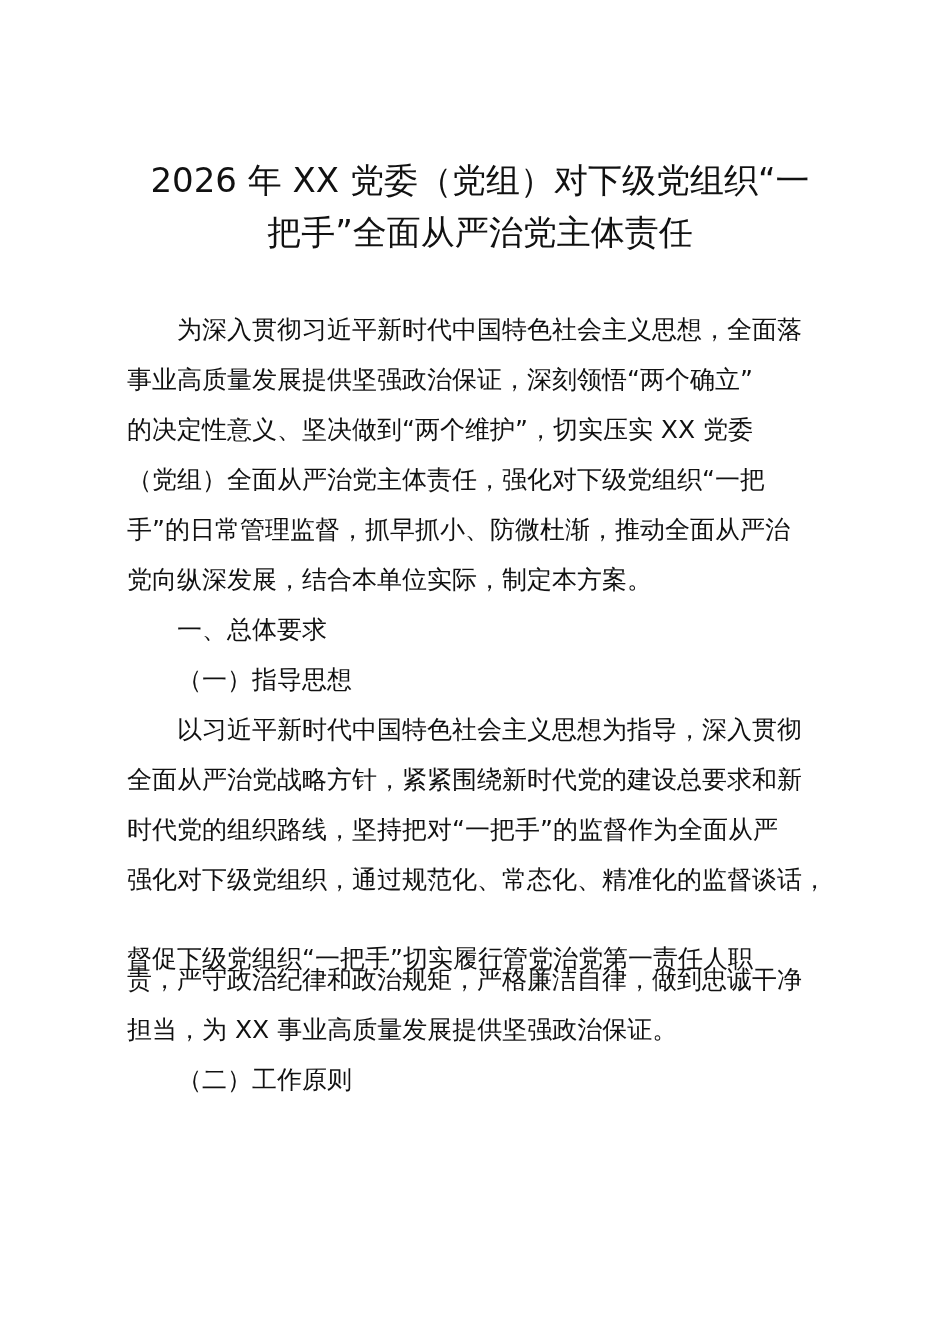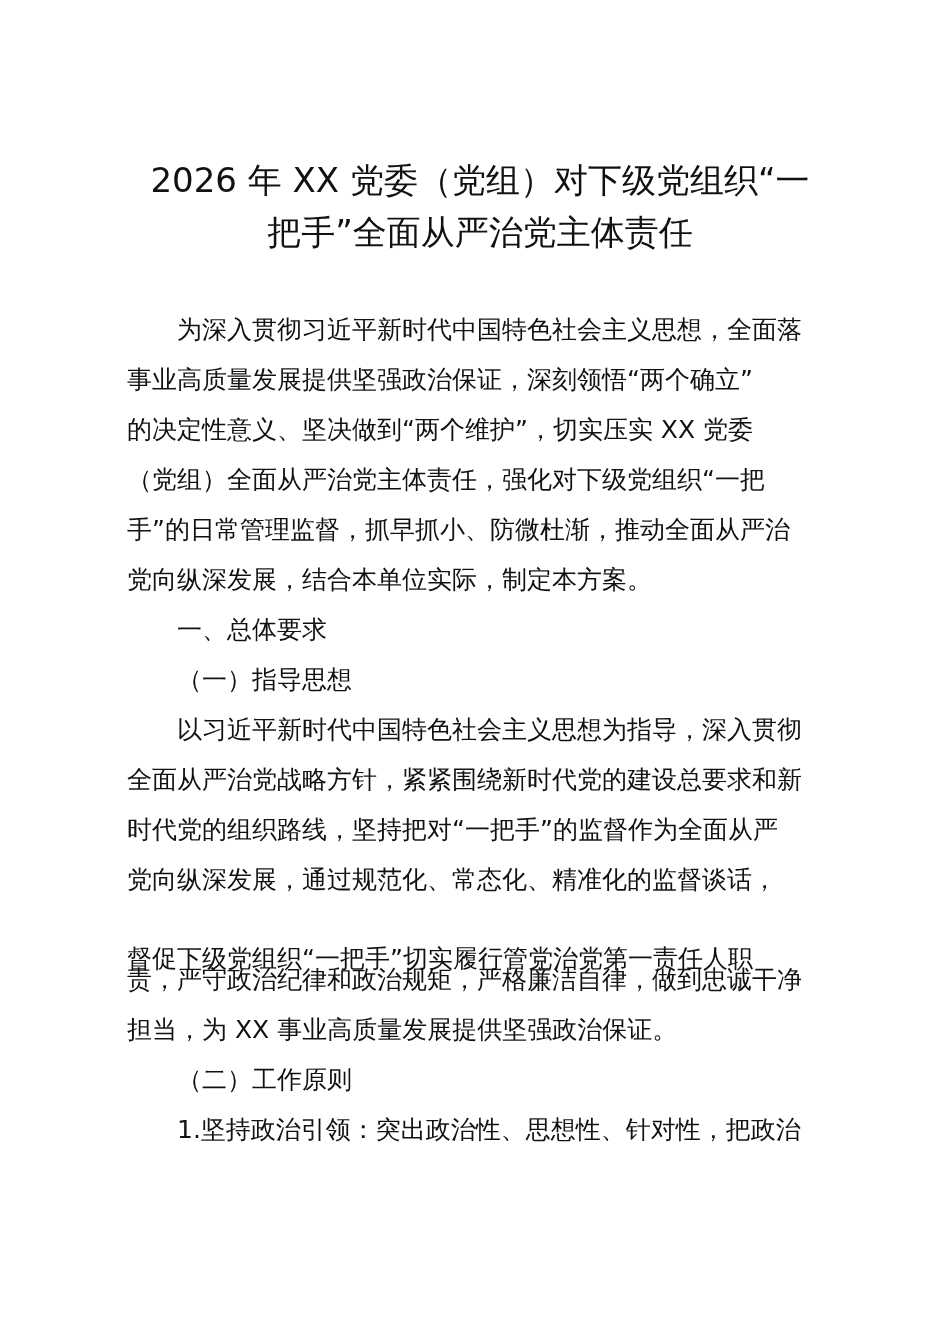--- a/index.html
+++ b/index.html
@@ -72,7 +72,7 @@
   <p class="line indent" style="top:705px;">以习近平新时代中国特色社会主义思想为指导，深入贯彻</p>
   <p class="line" style="top:755px;">全面从严治党战略方针，紧紧围绕新时代党的建设总要求和新</p>
   <p class="line" style="top:805px;">时代党的组织路线，坚持把对“一把手”的监督作为全面从严</p>
-  <p class="line" style="top:855px;">党向纵深发展，通过规范化、常态化、精准化的监督谈话，</p>
+  <p class="line" style="top:855px;">强化对下级党组织，通过规范化、常态化、精准化的监督谈话，</p>
   <p class="line" style="top:934px;">督促下级党组织“一把手”切实履行管党治党第一责任人职</p>
   <p class="line" style="top:955px;">责，严守政治纪律和政治规矩，严格廉洁自律，做到忠诚干净</p>
   <p class="line" style="top:1005px;">担当，为 XX 事业高质量发展提供坚强政治保证。</p>

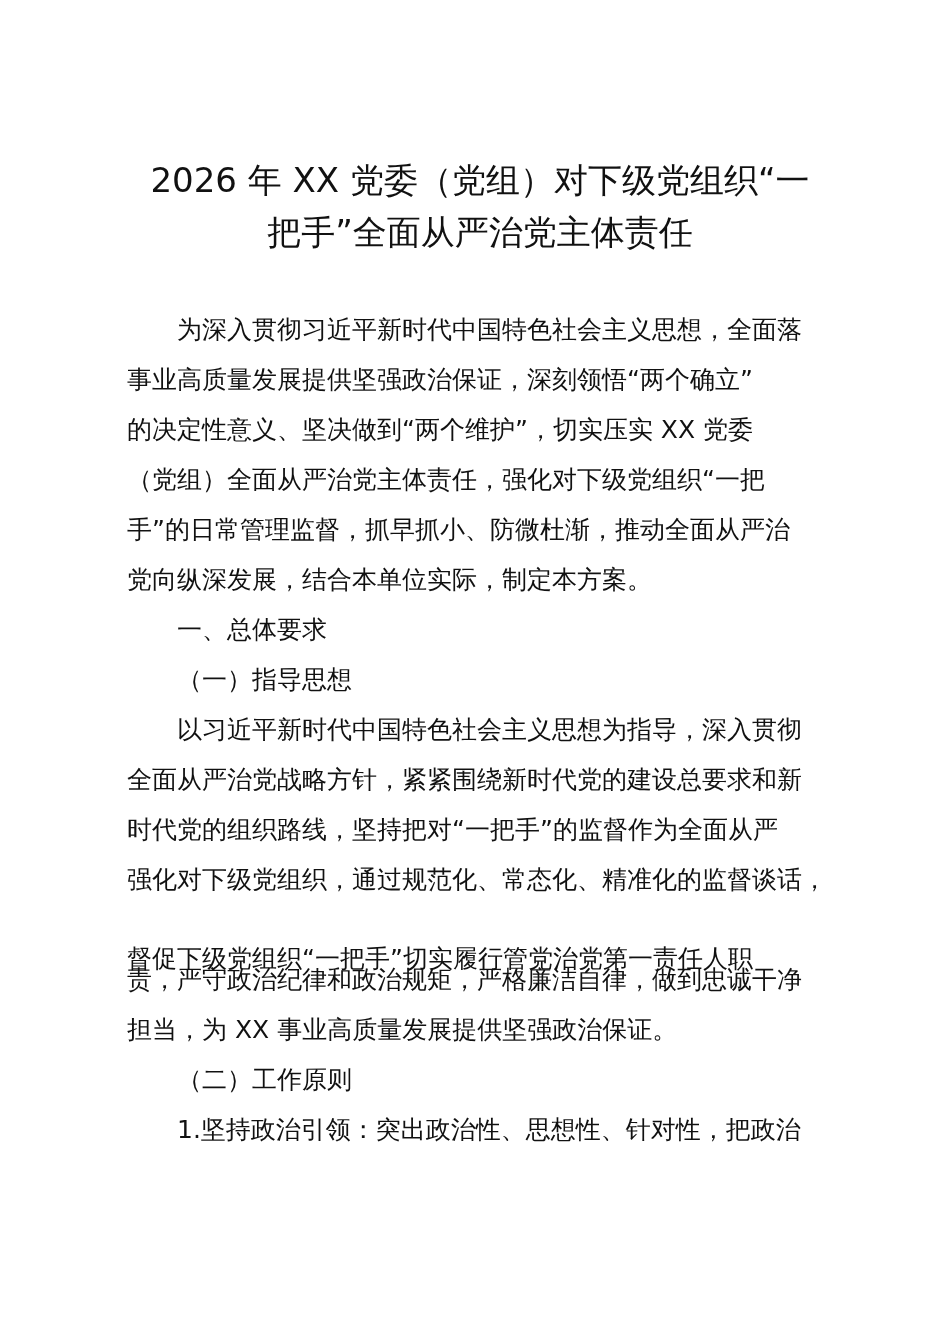--- a/index.html
+++ b/index.html
@@ -79,7 +79,6 @@
 
   <p class="line indent-sub" style="top:1055px;font-family:Liberation Serif, serif;">（二）工作原则</p>
 
-  <p class="line indent" style="top:1105px;">1.坚持政治引领：突出政治性、思想性、针对性，把政治</p>
 
 </div>
 

